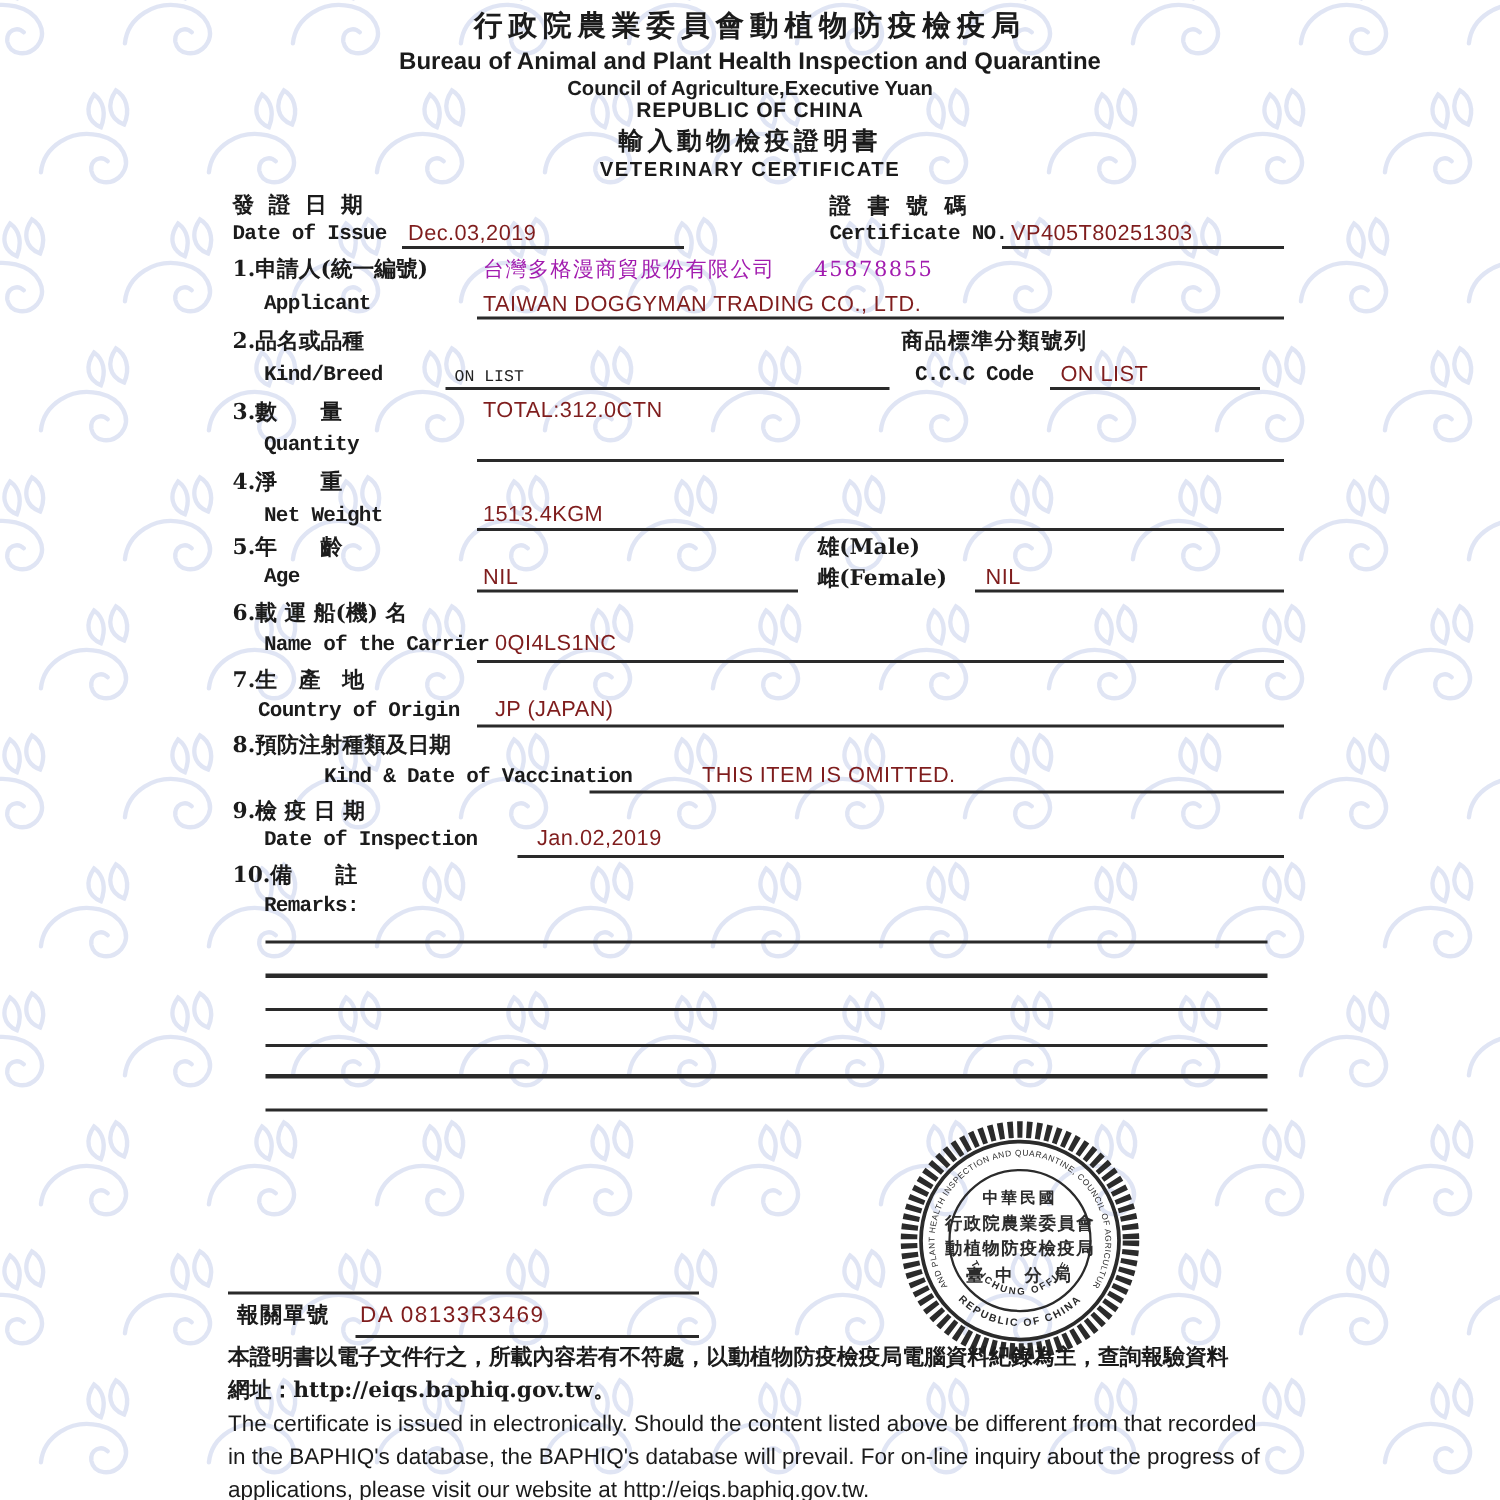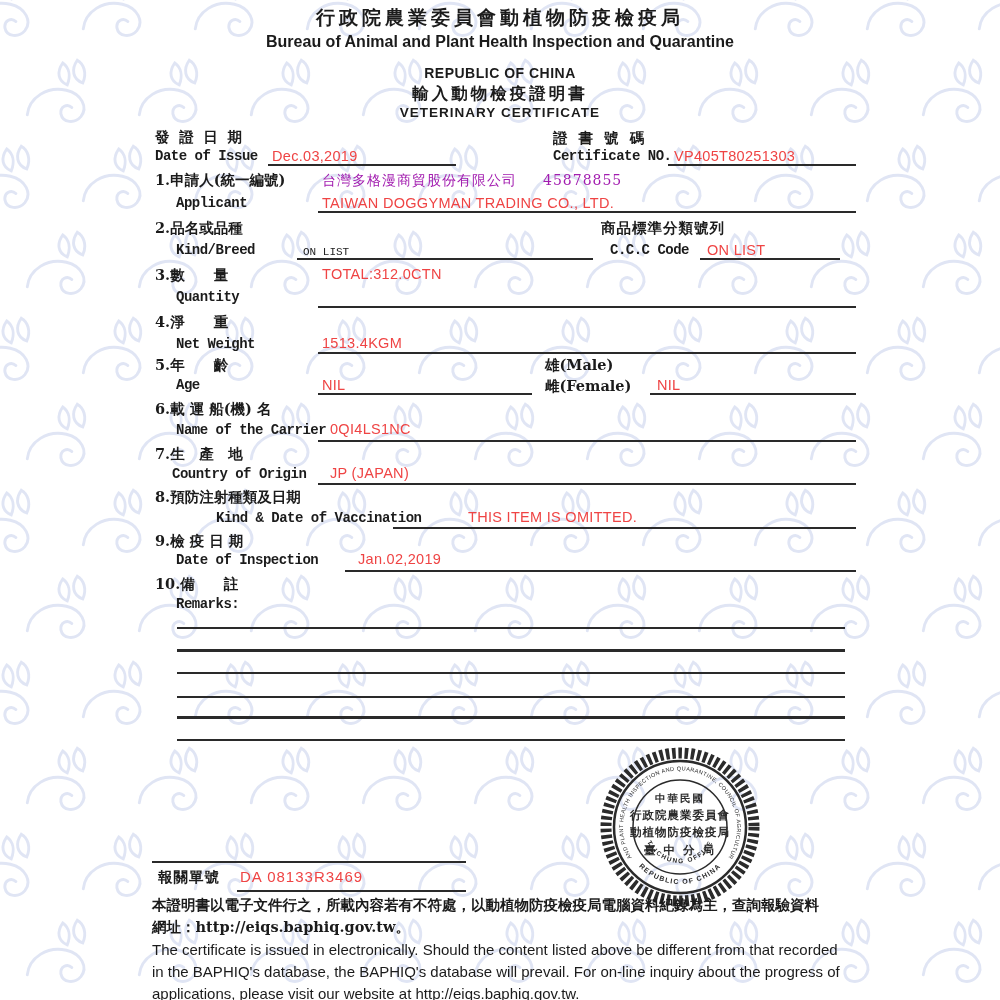--- a/index.html
+++ b/index.html
@@ -834,6 +834,7 @@
 
   <div class="abs ctr hdr-zh" style="top:6px;font-size:19px;letter-spacing:4px;">行政院農業委員會動植物防疫檢疫局</div>
   <div class="abs ctr" style="top:32px;font-size:16px;font-weight:600;">Bureau of Animal and Plant Health Inspection and Quarantine</div>
+  <div class="abs ctr" style="top:51px;font-size:13.5px;font-weight:600;">Council of Agriculture,Executive Yuan</div>
   <div class="abs ctr" style="top:65px;font-size:14px;font-weight:600;letter-spacing:0.5px;">REPUBLIC OF CHINA</div>
   <div class="abs ctr hdr-zh" style="top:84px;font-size:16.5px;letter-spacing:3px;">輸入動物檢疫證明書</div>
   <div class="abs ctr" style="top:105px;font-size:13.5px;font-weight:600;letter-spacing:1px;">VETERINARY CERTIFICATE</div>

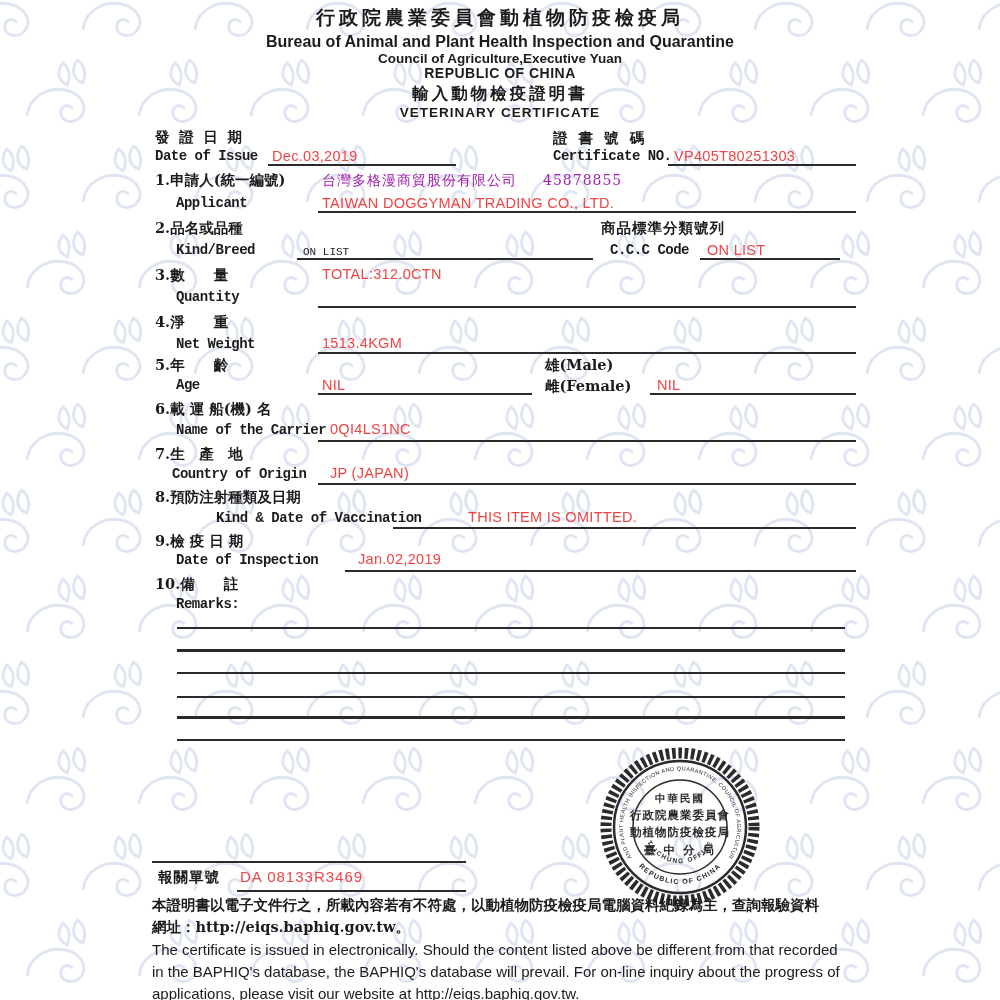--- a/index.html
+++ b/index.html
@@ -16,7 +16,7 @@
   
   .lab{font-family:"Liberation Mono","DejaVu Sans Mono",monospace;font-weight:600;font-size:14px;letter-spacing:-0.5px;}
   
-  .val{font-family:"Liberation Sans",sans-serif;font-size:14.5px;letter-spacing:0.3px;color:#ef4444;}
+  .val{font-family:"Liberation Sans",sans-serif;font-size:14.5px;letter-spacing:0.3px;color:#7f1d1d;}
   .val-sm{font-family:"Liberation Mono",monospace;font-size:11px;letter-spacing:0;color:#222;}
   .ul{position:absolute;height:1.5px;background:#2a2a2a;}
   .ul.thick{height:2.5px;}

